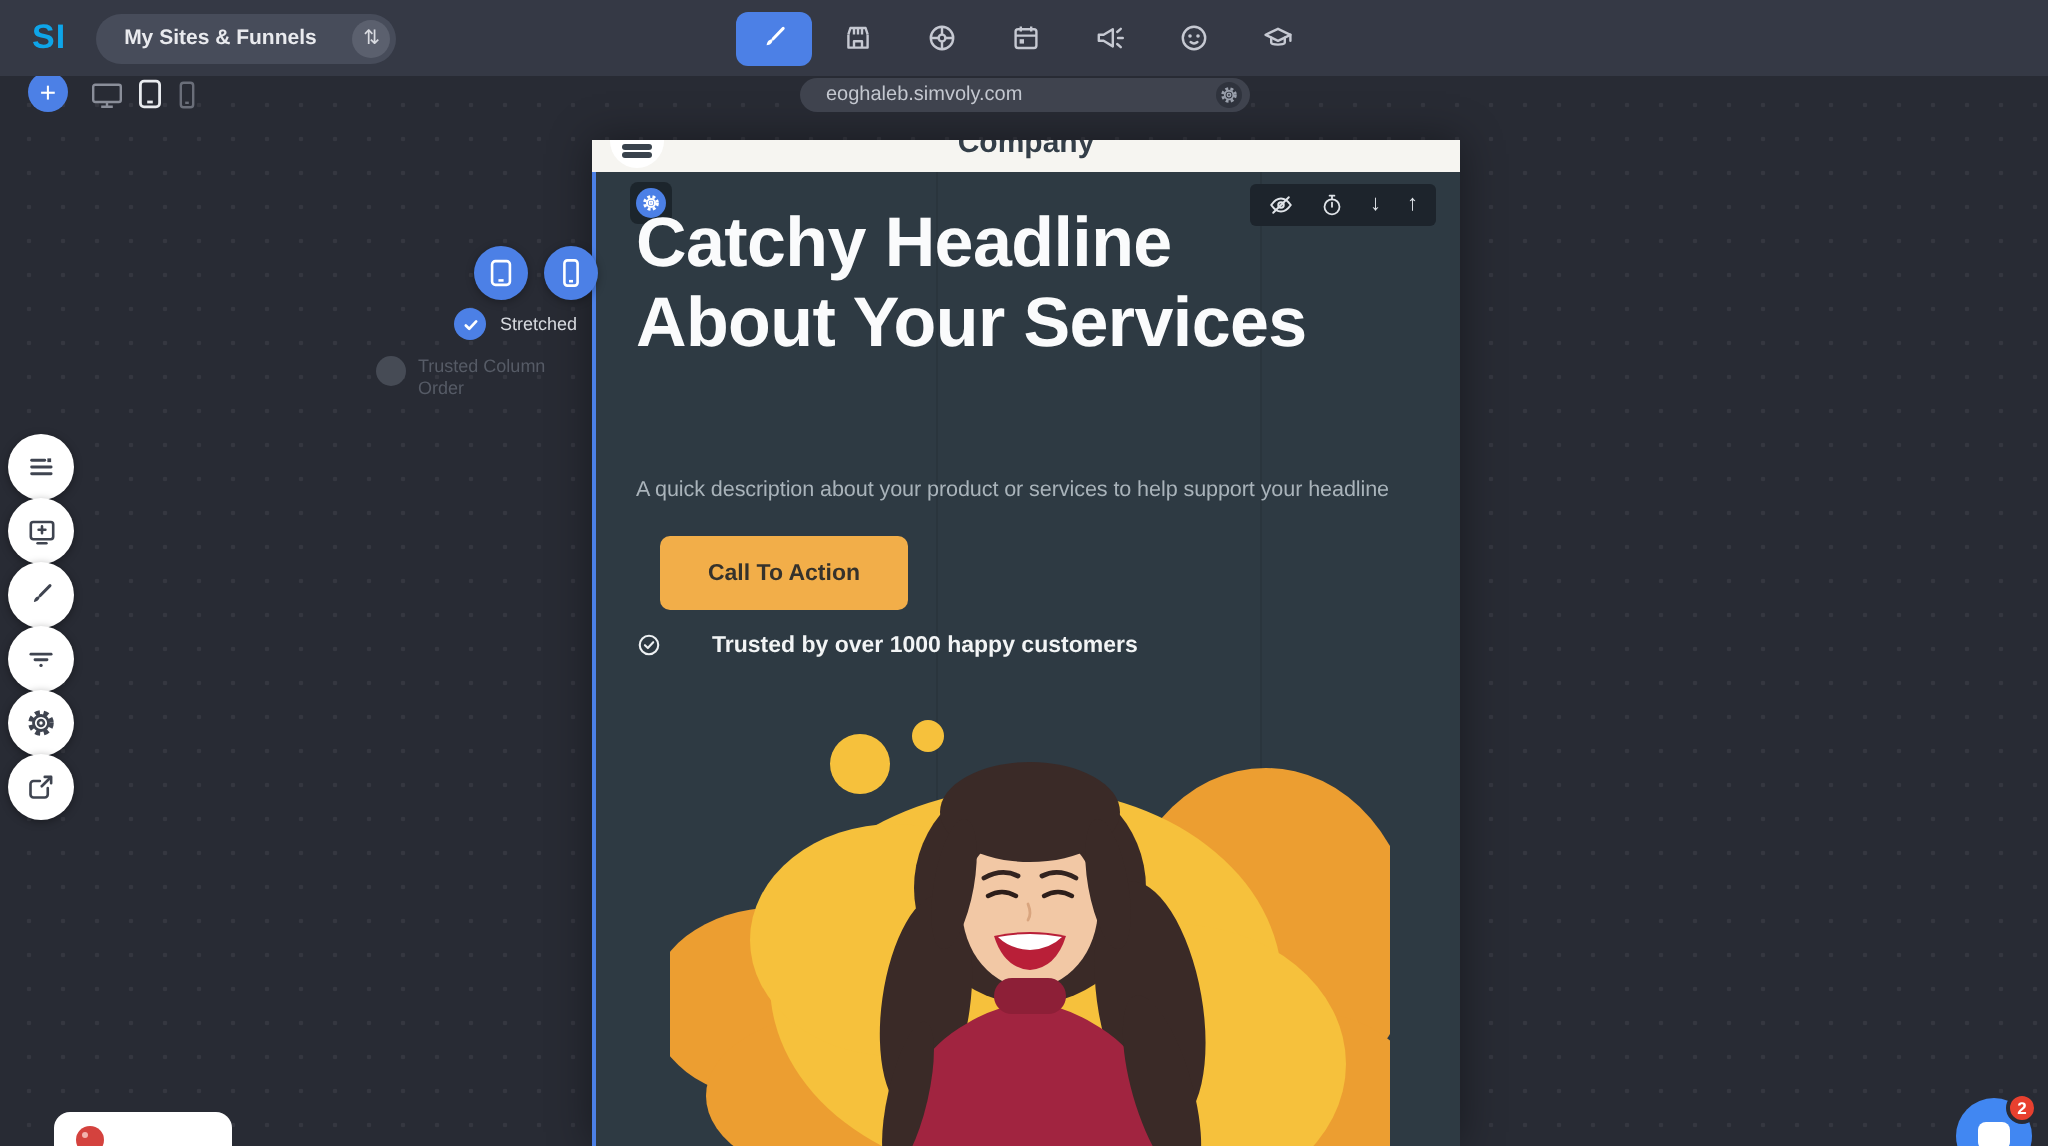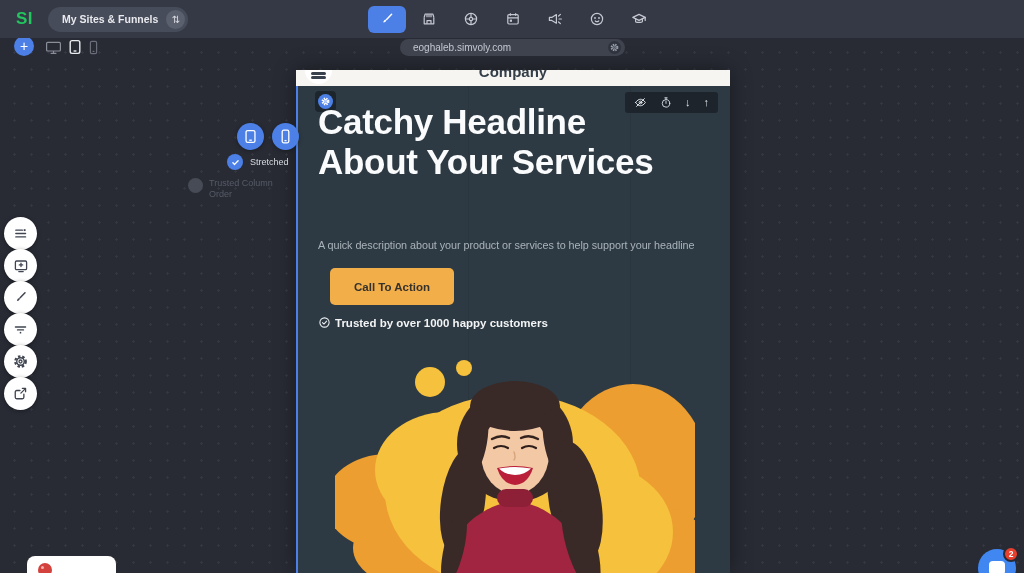--- a/index.html
+++ b/index.html
@@ -15,7 +15,7 @@
   }
   
   .topbar { position:absolute; top:0; left:0; right:0; height:38px; background:#353945; display:flex; align-items:center; z-index:40; }
-  .logo { margin-left:16px; color:#22c55e; font-size:17px; font-weight:bold; letter-spacing:.5px; }
+  .logo { margin-left:16px; color:#0ea5e9; font-size:17px; font-weight:bold; letter-spacing:.5px; }
   .sites-pill { margin-left:15px; height:25px; border-radius:13px; background:#474c5a; display:flex; align-items:center; padding:0 3px 0 14px; gap:8px; cursor:pointer; }
   .sites-pill .lbl { color:#e9eaee; font-size:10.5px; font-weight:bold; }
   .swap-circle { width:19px; height:19px; border-radius:50%; background:#5b606e; color:#d9dbe1; font-size:10px; display:flex; align-items:center; justify-content:center; }

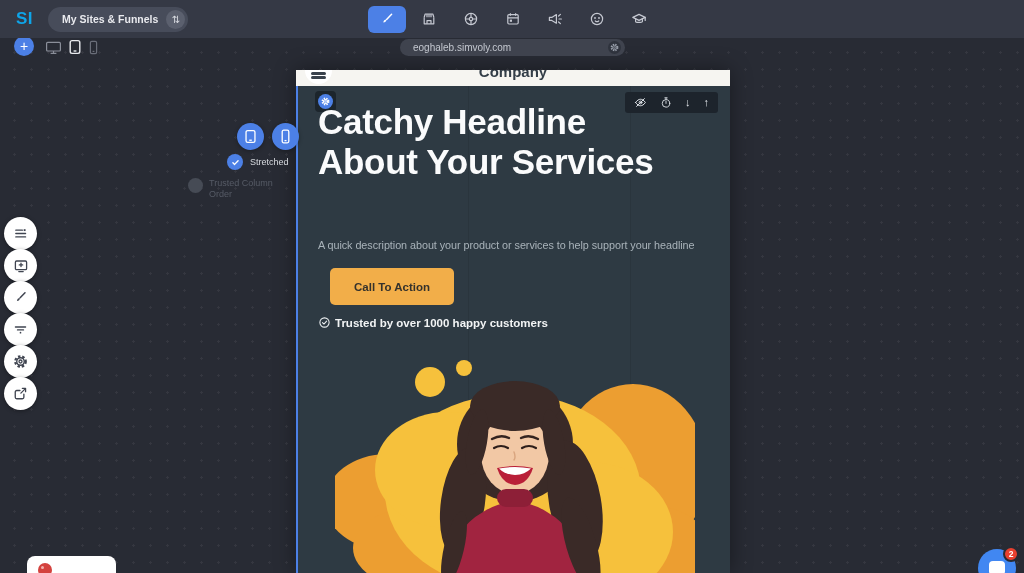--- a/index.html
+++ b/index.html
@@ -16,7 +16,7 @@
   
   .topbar { position:absolute; top:0; left:0; right:0; height:38px; background:#353945; display:flex; align-items:center; z-index:40; }
   .logo { margin-left:16px; color:#0ea5e9; font-size:17px; font-weight:bold; letter-spacing:.5px; }
-  .sites-pill { margin-left:15px; height:25px; border-radius:13px; background:#474c5a; display:flex; align-items:center; padding:0 3px 0 14px; gap:8px; cursor:pointer; }
+  .sites-pill { margin-left:15px; height:25px; border-radius:13px; background:#474c5a; display:flex; align-items:center; padding:0 3px 0 14px; gap:18px; cursor:pointer; }
   .sites-pill .lbl { color:#e9eaee; font-size:10.5px; font-weight:bold; }
   .swap-circle { width:19px; height:19px; border-radius:50%; background:#5b606e; color:#d9dbe1; font-size:10px; display:flex; align-items:center; justify-content:center; }
   .tool-strip { position:absolute; left:366px; top:0; height:38px; display:flex; align-items:center; }

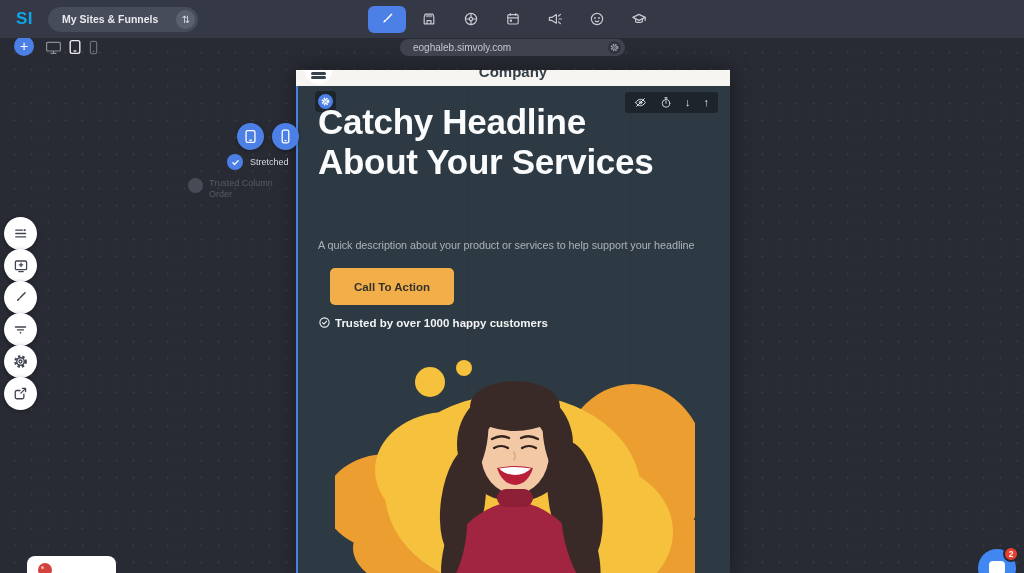--- a/index.html
+++ b/index.html
@@ -48,7 +48,7 @@
   .headline { position:absolute; left:20px; top:16px; width:336px; color:#fafbfc; font-size:35px; line-height:40px; font-weight:bold; letter-spacing:-.3px; }
   .desc { position:absolute; left:20px; top:153px; color:#a9b3ba; font-size:10.8px; letter-spacing:-.05px; white-space:nowrap; }
   .cta { position:absolute; left:32px; top:182px; width:124px; height:37px; background:#f2ae49; border-radius:5px; border:none; color:#35322c; font-weight:bold; font-size:11.5px; font-family:"Liberation Sans",sans-serif; display:flex; align-items:center; justify-content:center; cursor:pointer; }
-  .trust { position:absolute; left:20px; top:230px; display:flex; align-items:center; gap:4px; color:#f2f4f5; font-size:11.5px; font-weight:bold; }
+  .trust { position:absolute; left:20px; top:230px; display:flex; align-items:center; gap:25px; color:#f2f4f5; font-size:11.5px; font-weight:bold; }
   .illus { position:absolute; left:37px; top:266px; width:360px; height:237px; }
   
   .dev-toggle { position:absolute; width:27px; height:27px; border-radius:50%; background:#4c80e6; color:#fff; display:flex; align-items:center; justify-content:center; z-index:30; cursor:pointer; box-shadow:0 1px 4px rgba(0,0,0,.3); }

